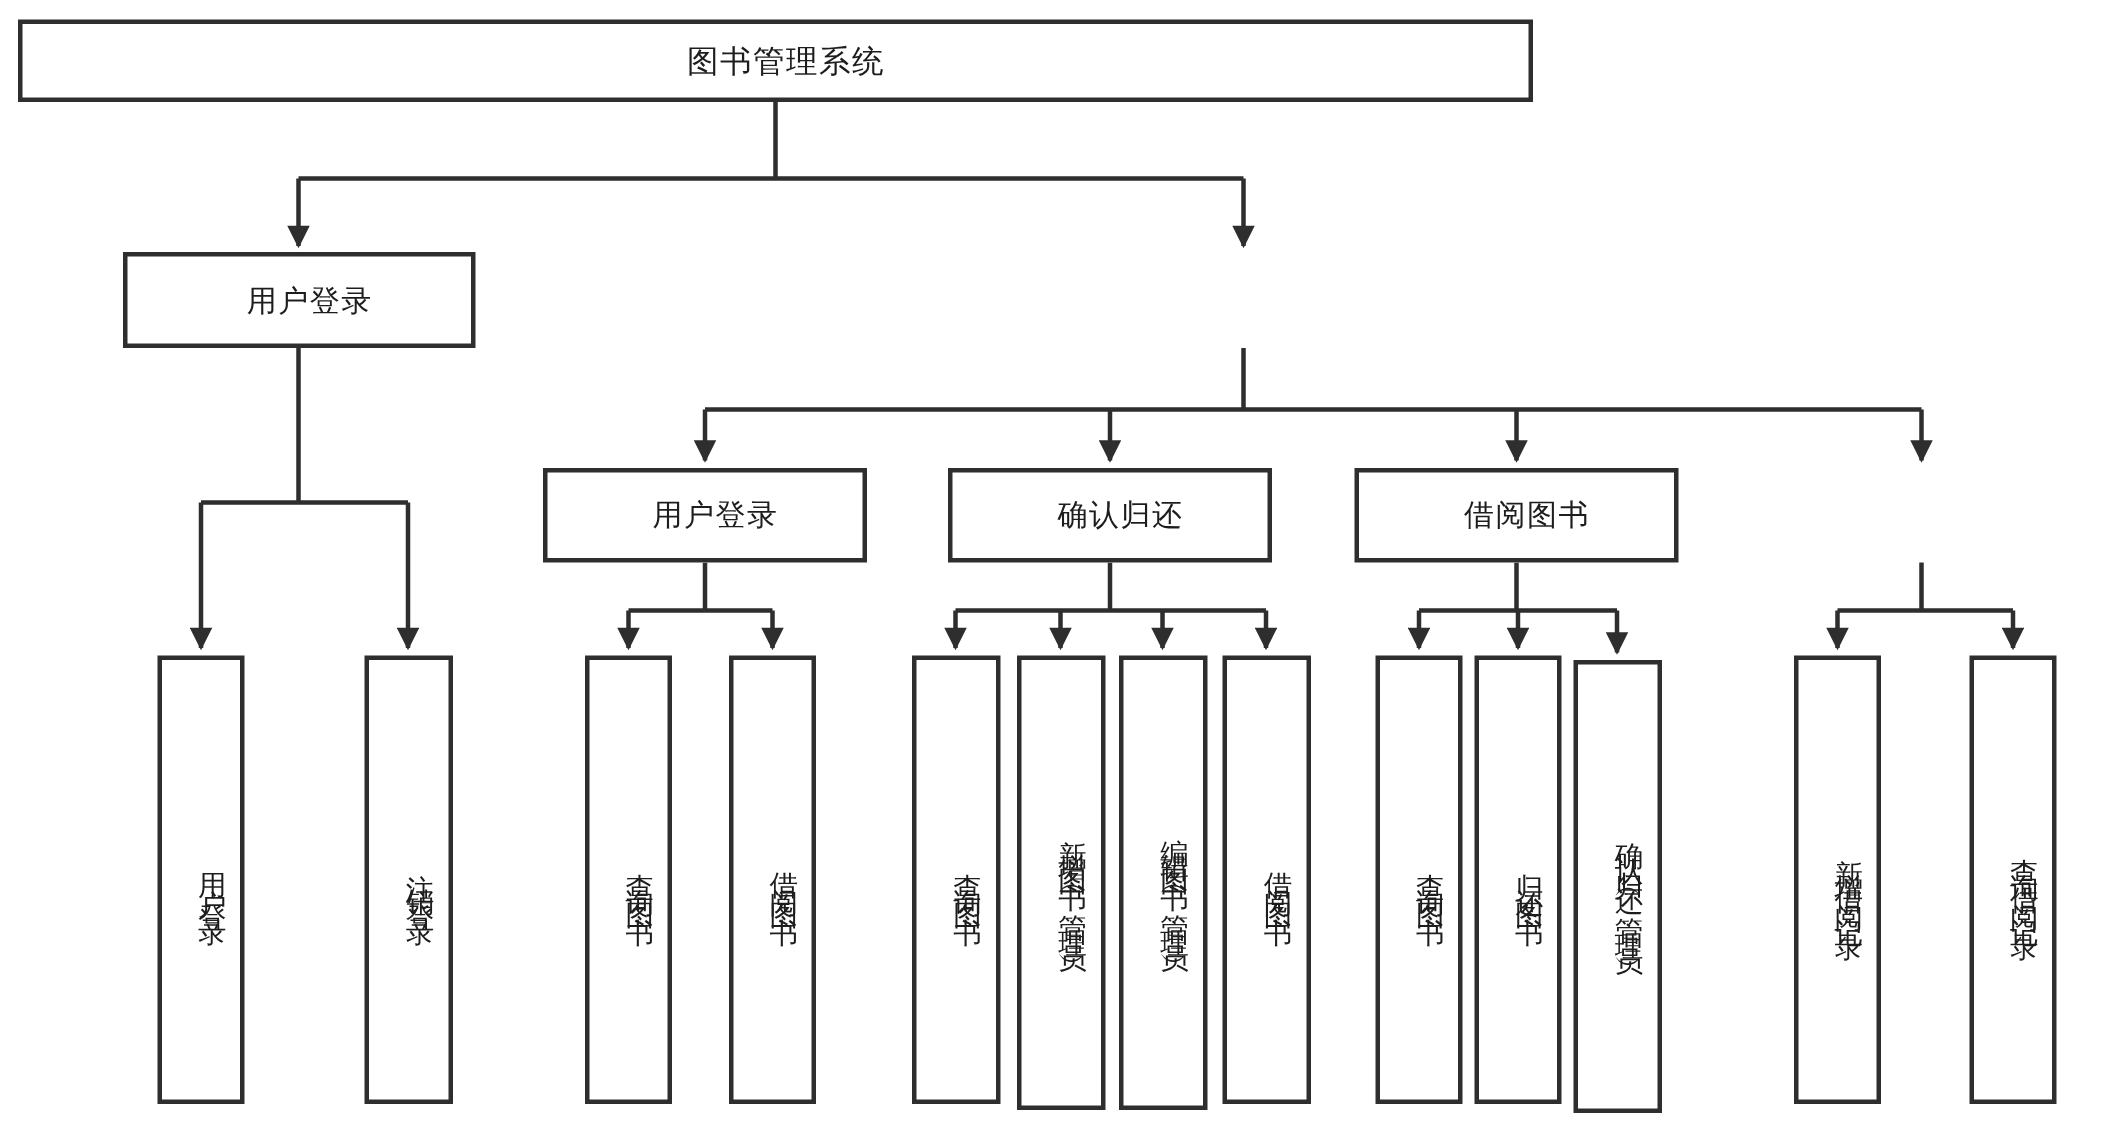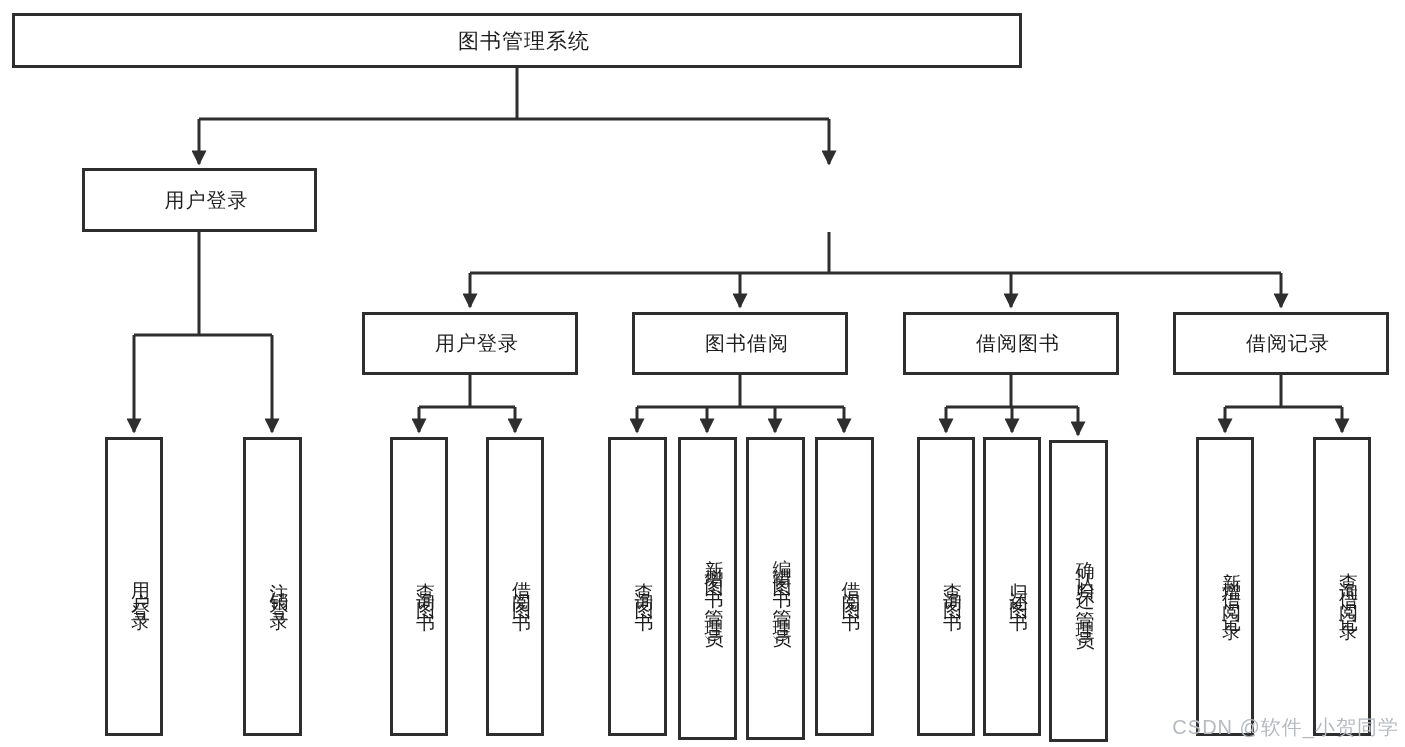--- a/index.html
+++ b/index.html
@@ -126,7 +126,7 @@
     <span class="h-label">用户登录</span>
   </div>
   <div class="box" style="left:632px; top:312px; width:216px; height:63px">
-    <span class="h-label">图书借阅</span>
+    <span class="h-label">确认归还</span>
   </div>
   <div class="box" style="left:903px; top:312px; width:216px; height:63px">
     <span class="h-label">借阅图书</span>

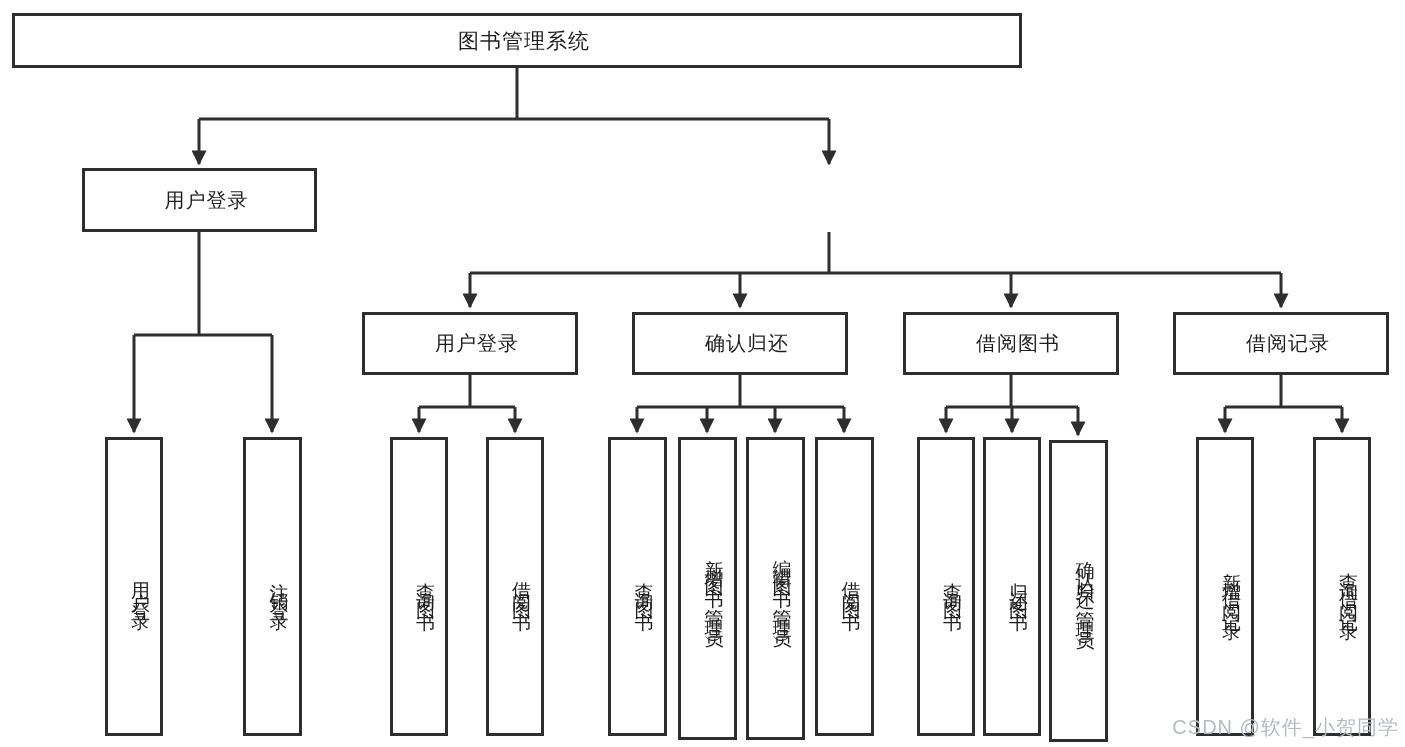--- a/index.html
+++ b/index.html
@@ -131,9 +131,6 @@
   <div class="box" style="left:903px; top:312px; width:216px; height:63px">
     <span class="h-label">借阅图书</span>
   </div>
-  <div class="box" style="left:1173px; top:312px; width:216px; height:63px">
-    <span class="h-label">借阅记录</span>
-  </div>
 
   <div class="box" style="left:105px; top:437px; width:58px; height:299px">
     <span class="v-label">用户登录</span>

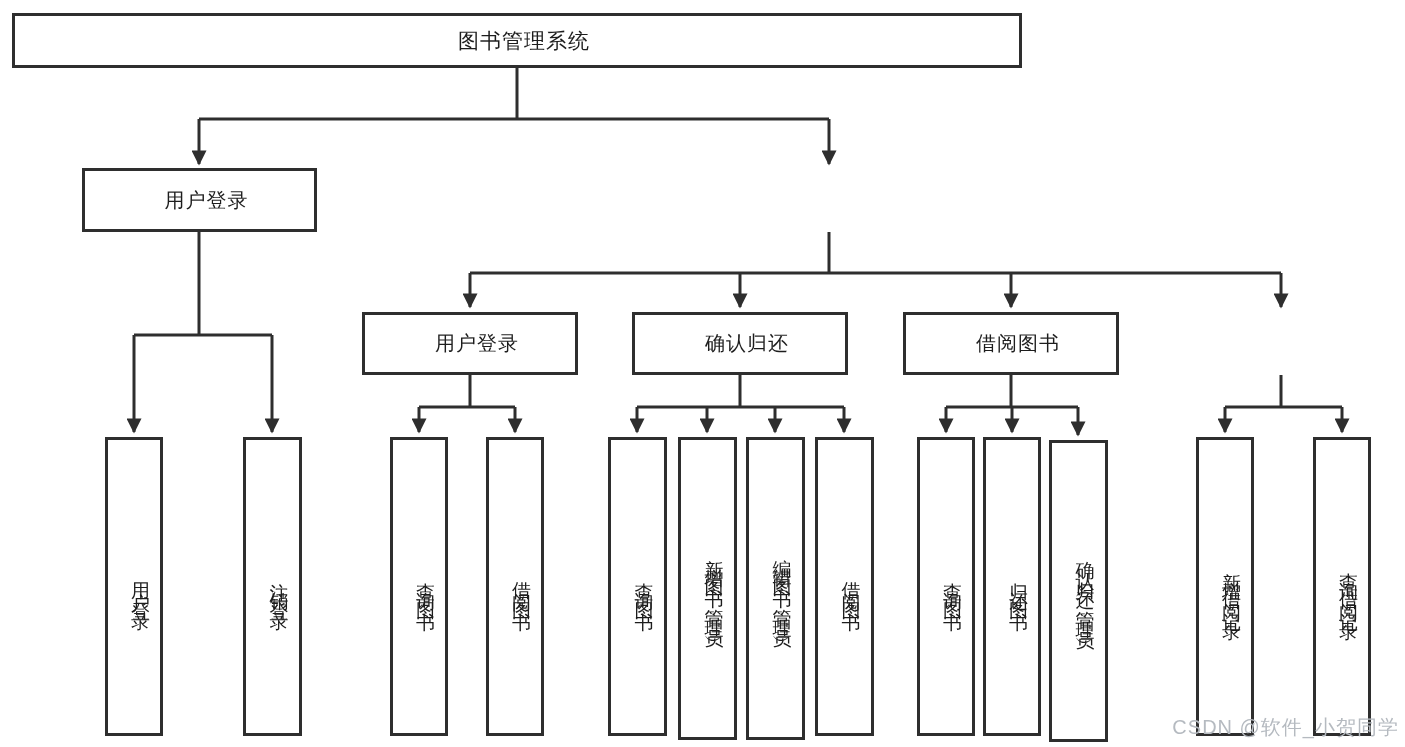--- a/index.html
+++ b/index.html
@@ -176,7 +176,6 @@
     <span class="v-label">查询借阅记录</span>
   </div>
 
-  <div class="watermark">CSDN @软件_小贺同学</div>
 
 </div>
 

